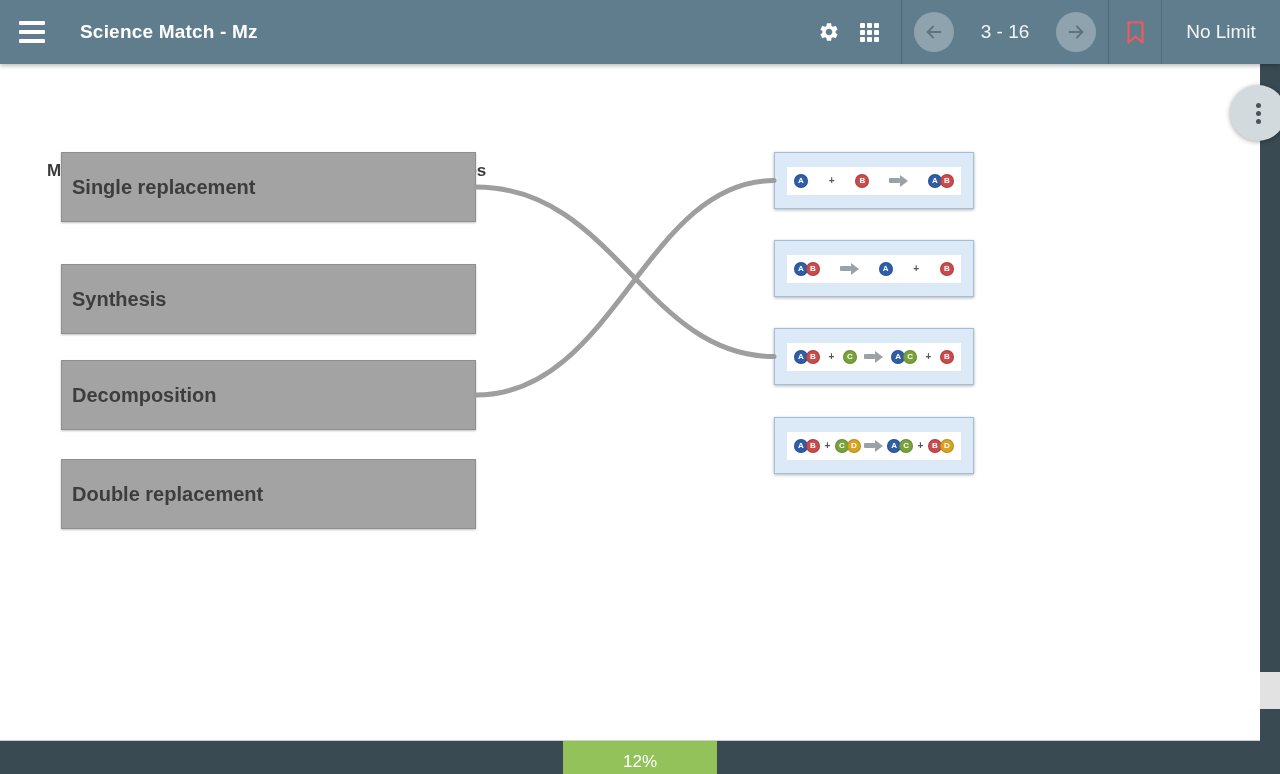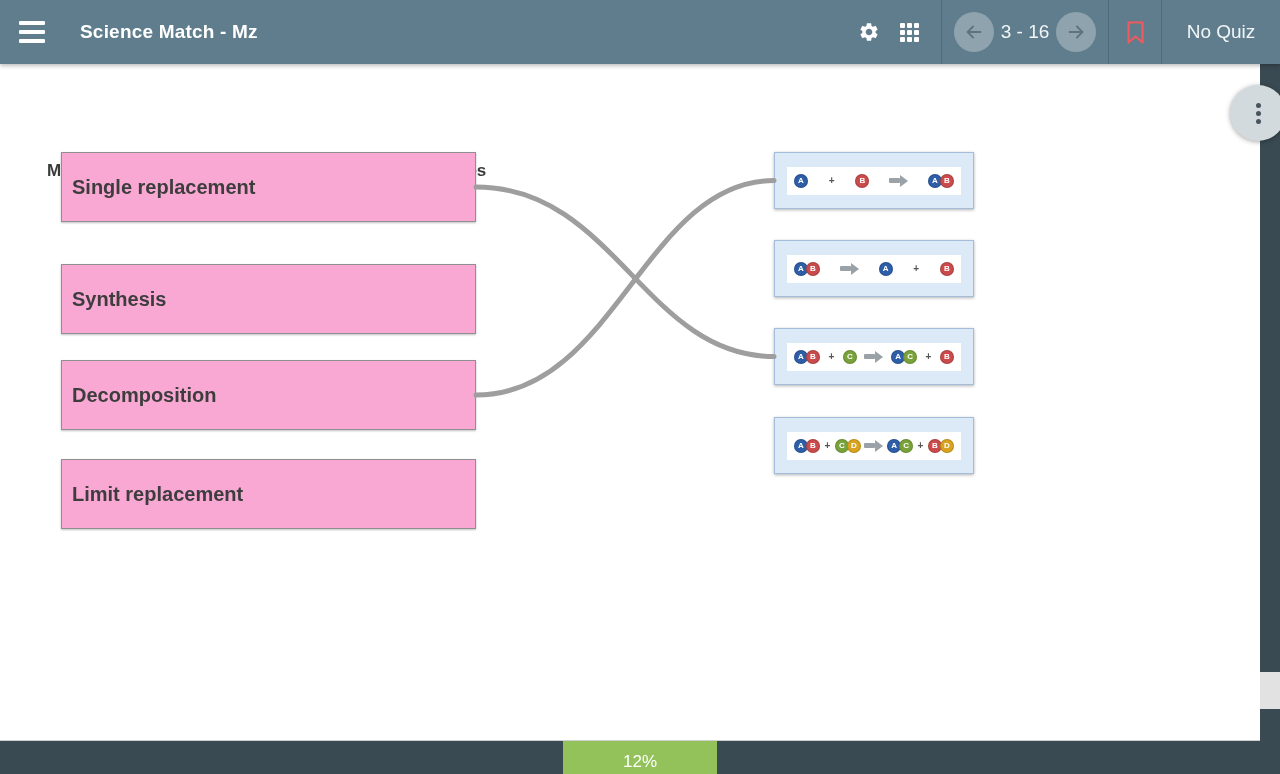--- a/index.html
+++ b/index.html
@@ -22,7 +22,7 @@
   .navgroup { display:flex; align-items:center; height:64px; padding:0 12px; }
   .navcircle { width:40px; height:40px; border-radius:50%; background:#8ea3ae;
                display:flex; align-items:center; justify-content:center; cursor:pointer; }
-  .nav-pos { width:62px; text-align:center; font-size:19px; color:#f2f5f7; }
+  .nav-pos { width:102px; text-align:center; font-size:19px; color:#f2f5f7; }
   .bookmark-cell { width:52px; height:64px; display:flex; align-items:center; justify-content:center; cursor:pointer; }
   .nolimit { width:118px; text-align:center; font-size:19px; color:#f2f5f7; }
 

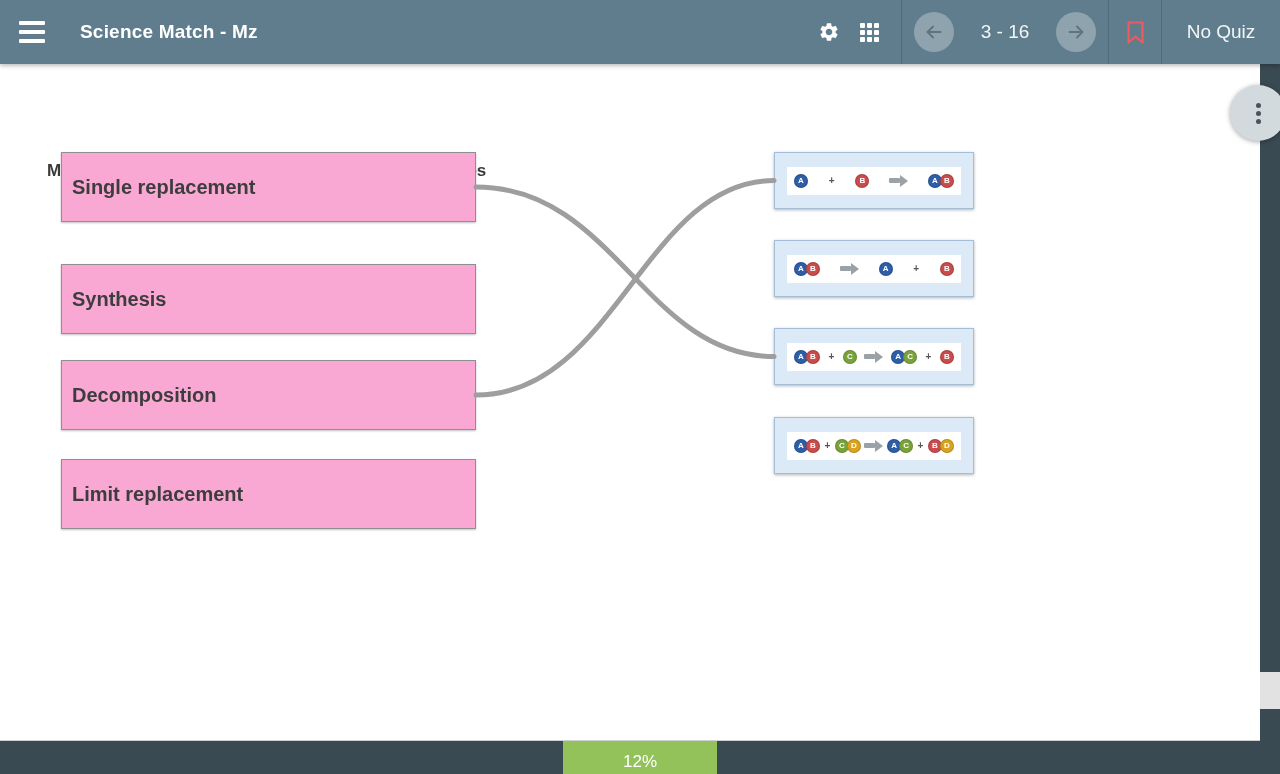--- a/index.html
+++ b/index.html
@@ -135,7 +135,7 @@
 
   <div class="vdiv"></div>
 
-  <div class="nolimit">No Quiz</div>
+  <div class="nolimit">No Limit</div>
 </div>
 
 <div class="main">

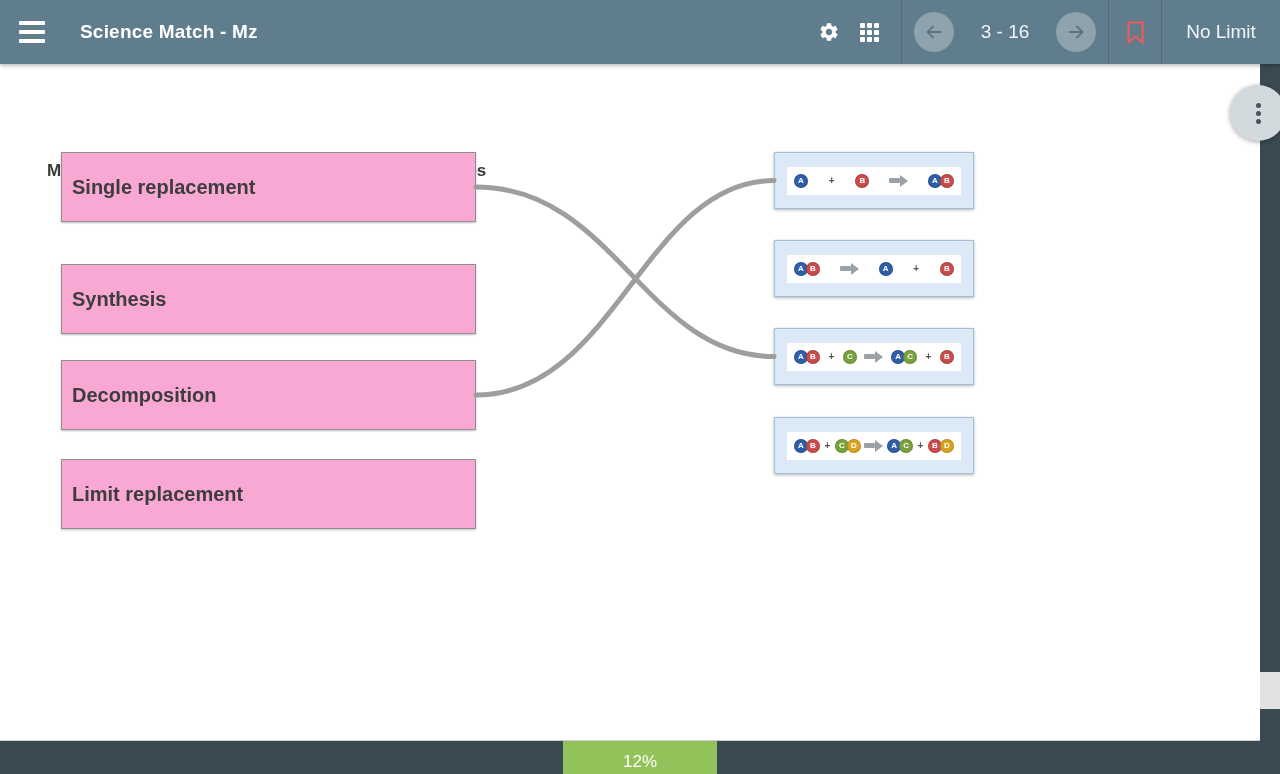--- a/index.html
+++ b/index.html
@@ -32,7 +32,7 @@
   .question { position:absolute; left:47px; top:97px; font-size:17px; font-weight:bold; color:#3a3a3a; }
 
   .match-box { position:absolute; left:61px; width:415px; height:70px;
-               background:#f9a8d4; border:1px solid #8f8f8f;
+               background:#a3a3a3; border:1px solid #8f8f8f;
                box-shadow:0 1px 2px rgba(0,0,0,0.25);
                display:flex; align-items:center; padding-left:10px; cursor:pointer; }
   .match-box span { font-size:20px; font-weight:bold; color:#3d3d3d; }

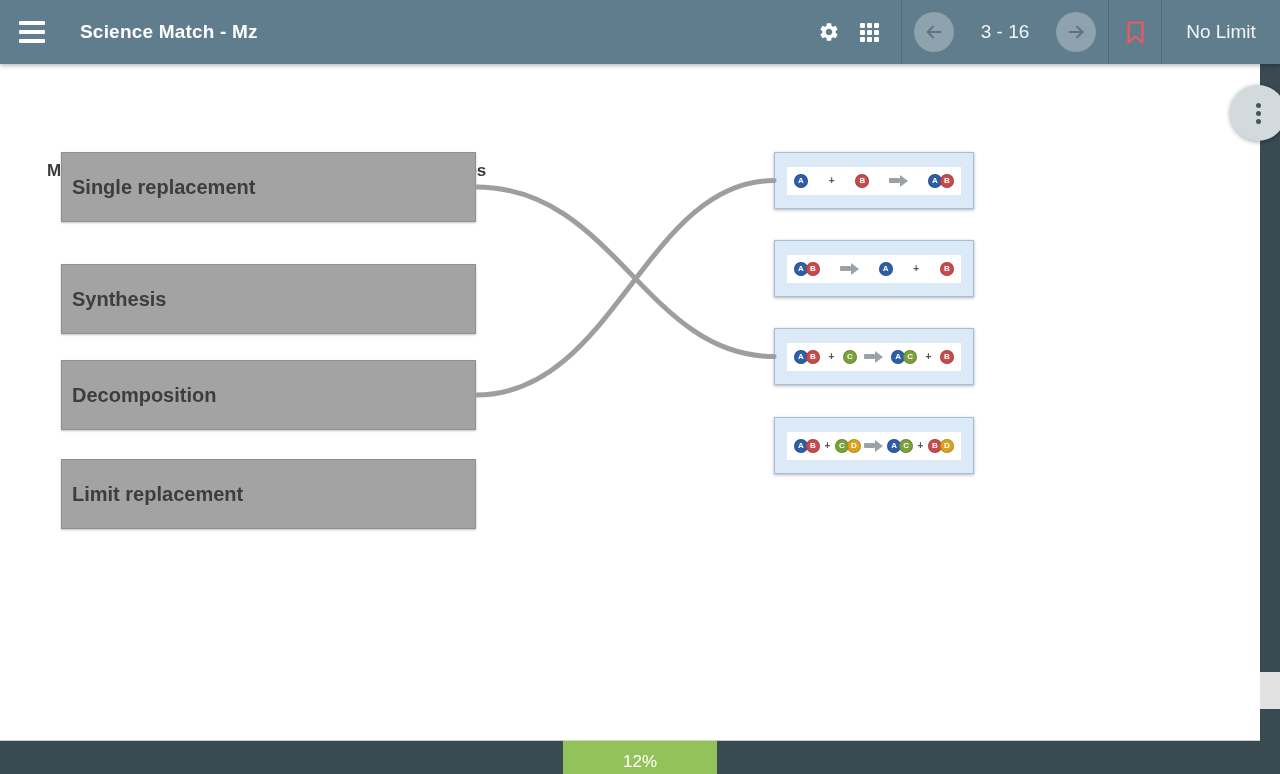--- a/index.html
+++ b/index.html
@@ -151,7 +151,7 @@
         <span>Decomposition</span>
       </div>
       <div class="match-box" style="top: 395px;">
-        <span>Limit replacement</span>
+        <span>Double replacement</span>
       </div>
     </div>
   <div id="right-col">

